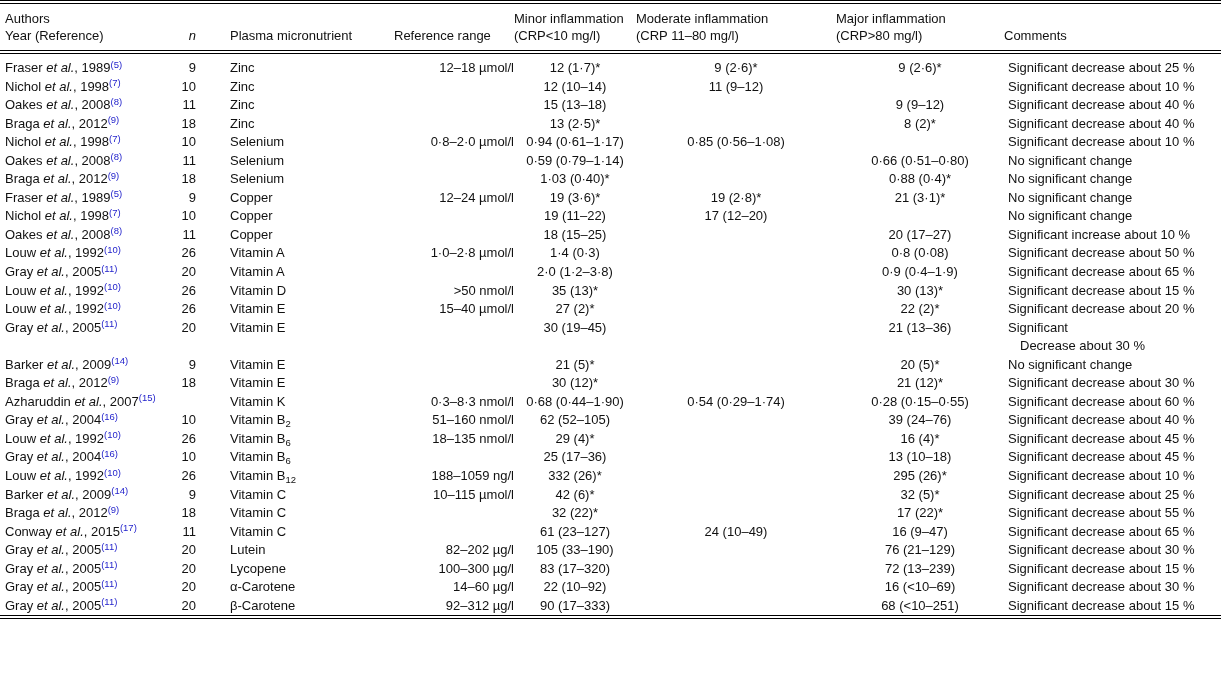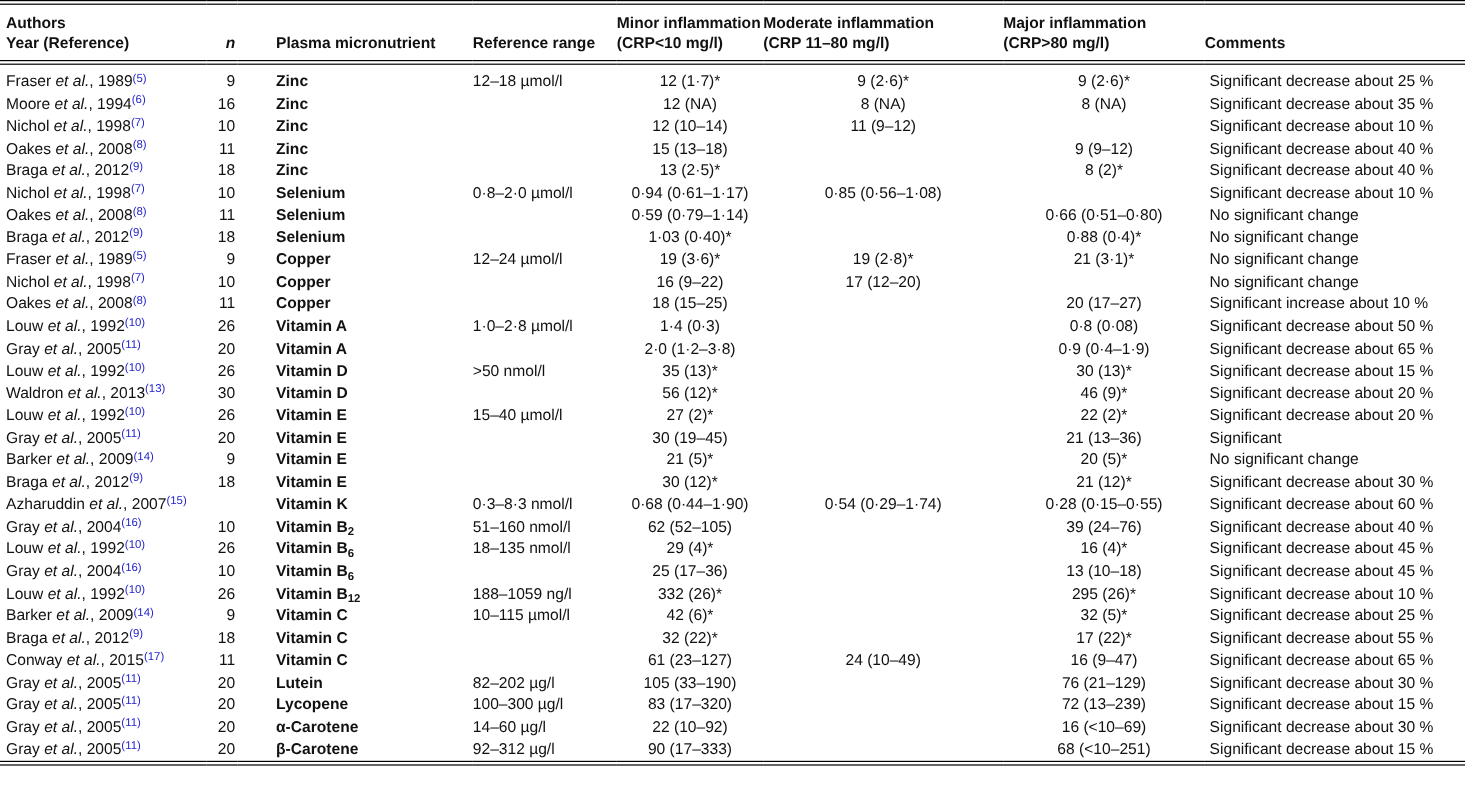--- a/index.html
+++ b/index.html
@@ -30,7 +30,7 @@
   col.c-comment  { width: 217px; }
 
   thead th {
-    font-weight: bold;
+    font-weight: normal;
     vertical-align: bottom;
     padding: 6px 0 6px 0;
     line-height: 17px;

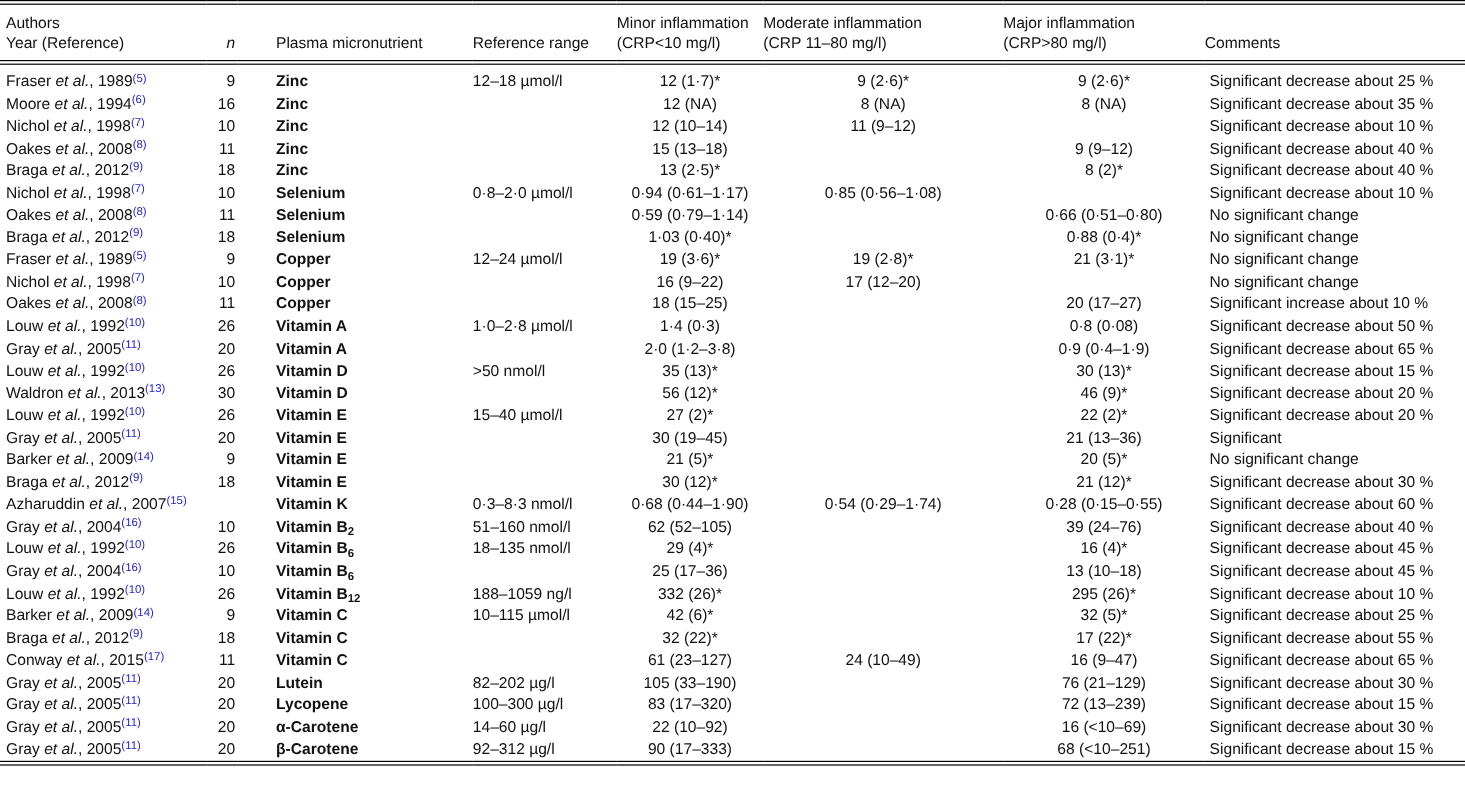--- a/index.html
+++ b/index.html
@@ -54,7 +54,7 @@
   tbody tr:first-child td { padding-top: 5px; }
   td.d-authors  { text-align: left; padding-left: 5px; margin-top: 16px; }
   td.d-n        { text-align: right; padding-right: 2px; }
-  td.d-nutrient { text-align: left; padding-left: 32px; font-weight: bold; }
+  td.d-nutrient { text-align: left; padding-left: 32px; }
   td.d-range    { text-align: left; }
   td.d-minor, td.d-moderate, td.d-major { text-align: center; }
   td.d-comment  { text-align: left; padding-left: 4px; }

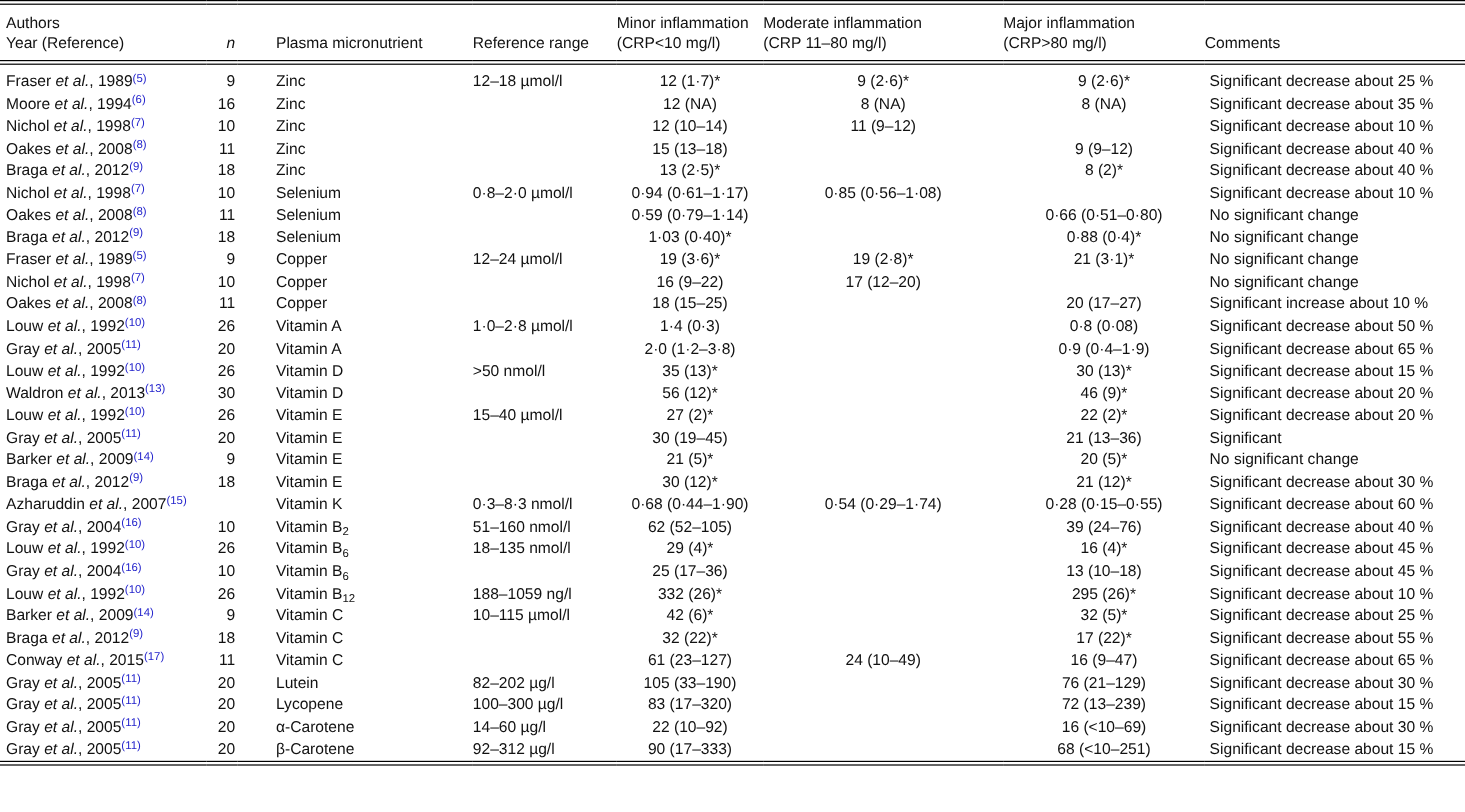--- a/index.html
+++ b/index.html
@@ -55,7 +55,7 @@
   td.d-authors  { text-align: left; padding-left: 5px; margin-top: 16px; }
   td.d-n        { text-align: right; padding-right: 2px; }
   td.d-nutrient { text-align: left; padding-left: 32px; }
-  td.d-range    { text-align: left; }
+  td.d-range    { text-align: right; }
   td.d-minor, td.d-moderate, td.d-major { text-align: center; }
   td.d-comment  { text-align: left; padding-left: 4px; }
   td.d-comment.indent { padding-left: 16px; }

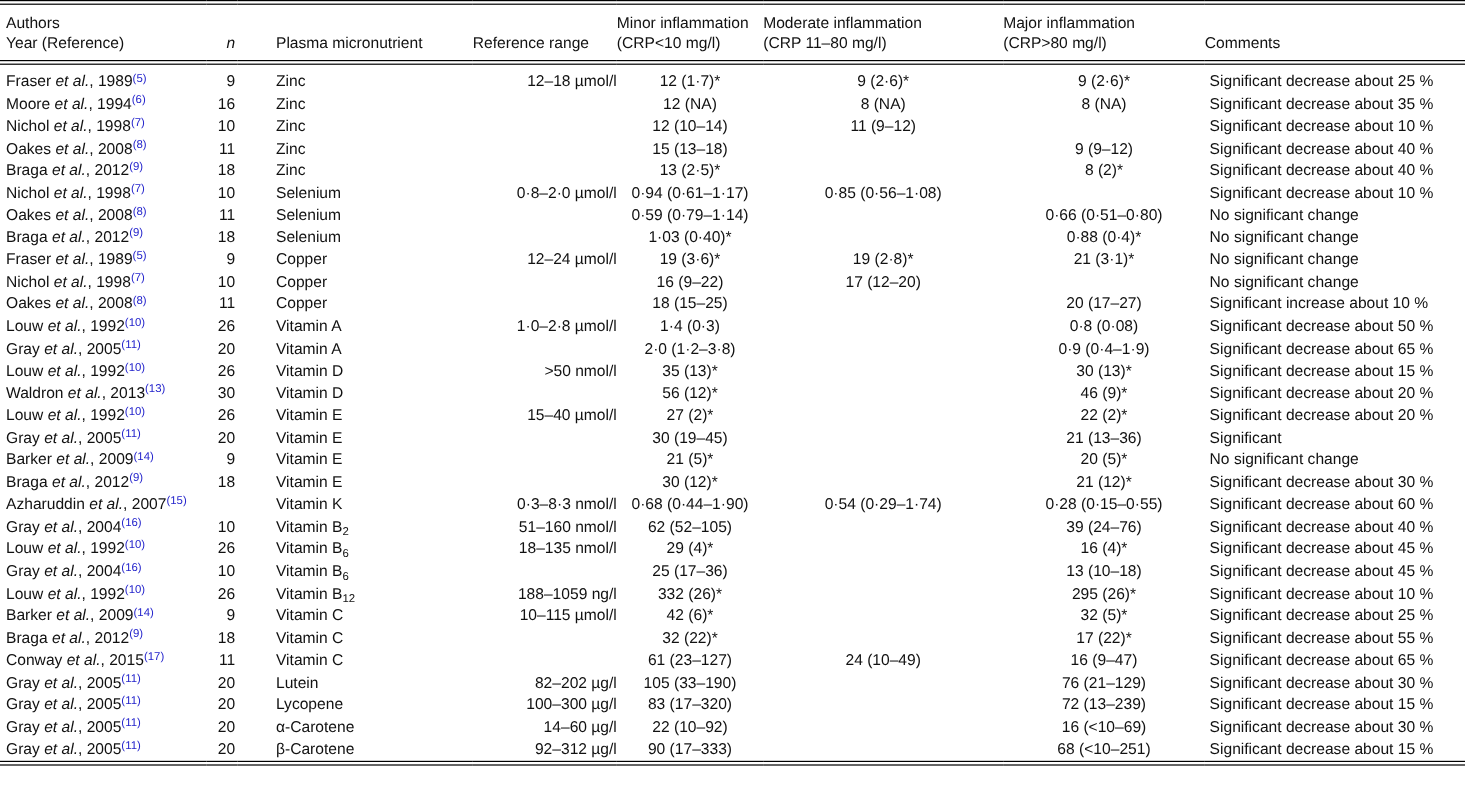--- a/index.html
+++ b/index.html
@@ -136,16 +136,6 @@
           <td class="d-comment">Significant decrease about 25 %</td>
         </tr>
         <tr>
-          <td class="d-authors">Moore <em>et al.</em>, 1994<sup class="ref">(6)</sup></td>
-          <td class="d-n">16</td>
-          <td class="d-nutrient">Zinc</td>
-          <td class="d-range"></td>
-          <td class="d-minor">12 (NA)</td>
-          <td class="d-moderate">8 (NA)</td>
-          <td class="d-major">8 (NA)</td>
-          <td class="d-comment">Significant decrease about 35 %</td>
-        </tr>
-        <tr>
           <td class="d-authors">Nichol <em>et al.</em>, 1998<sup class="ref">(7)</sup></td>
           <td class="d-n">10</td>
           <td class="d-nutrient">Zinc</td>

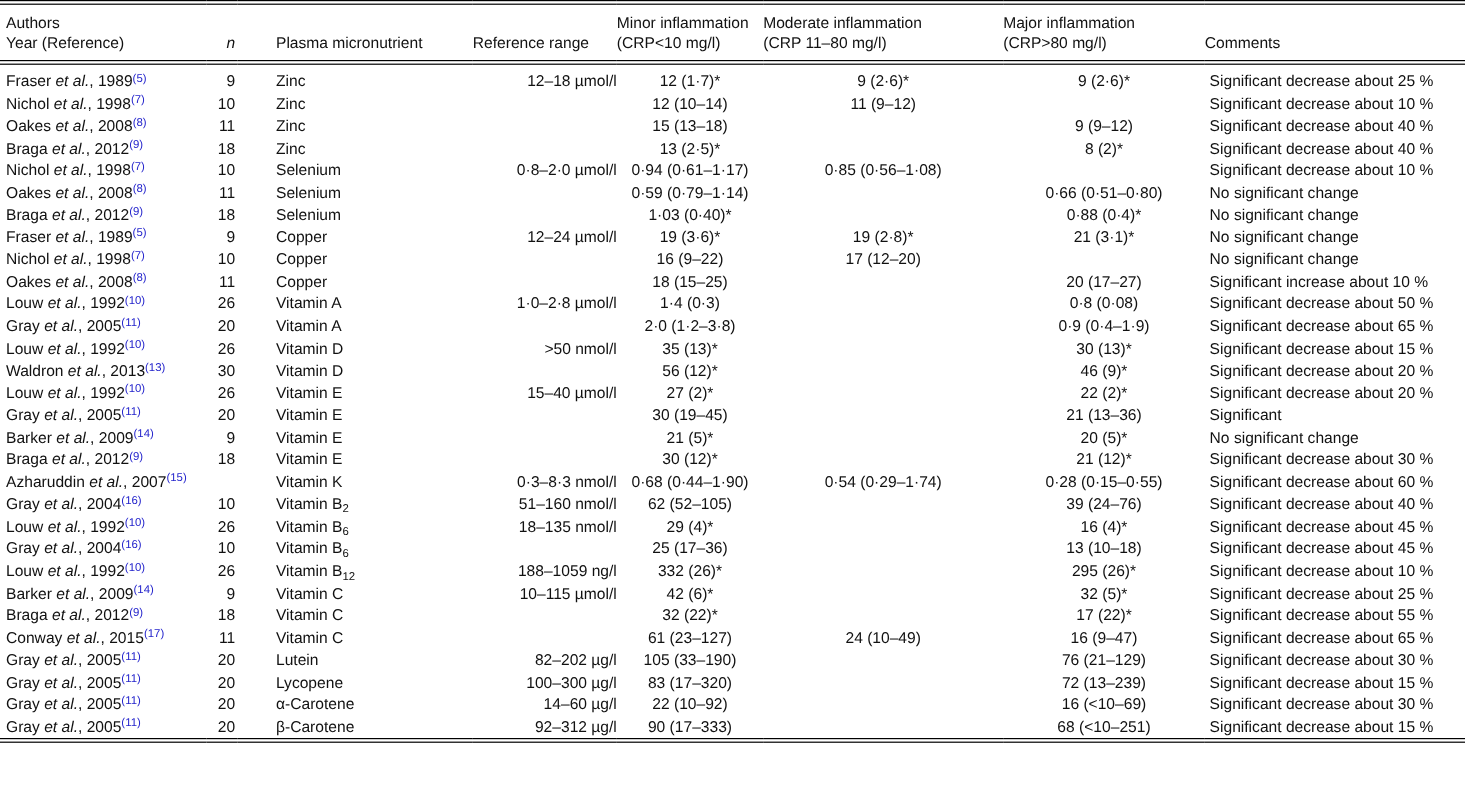--- a/index.html
+++ b/index.html
@@ -210,7 +210,7 @@
           <td class="d-n">10</td>
           <td class="d-nutrient">Copper</td>
           <td class="d-range"></td>
-          <td class="d-minor">16 (9–22)</td>
+          <td class="d-minor">19 (11–22)</td>
           <td class="d-moderate">17 (12–20)</td>
           <td class="d-major"></td>
           <td class="d-comment">No significant change</td>

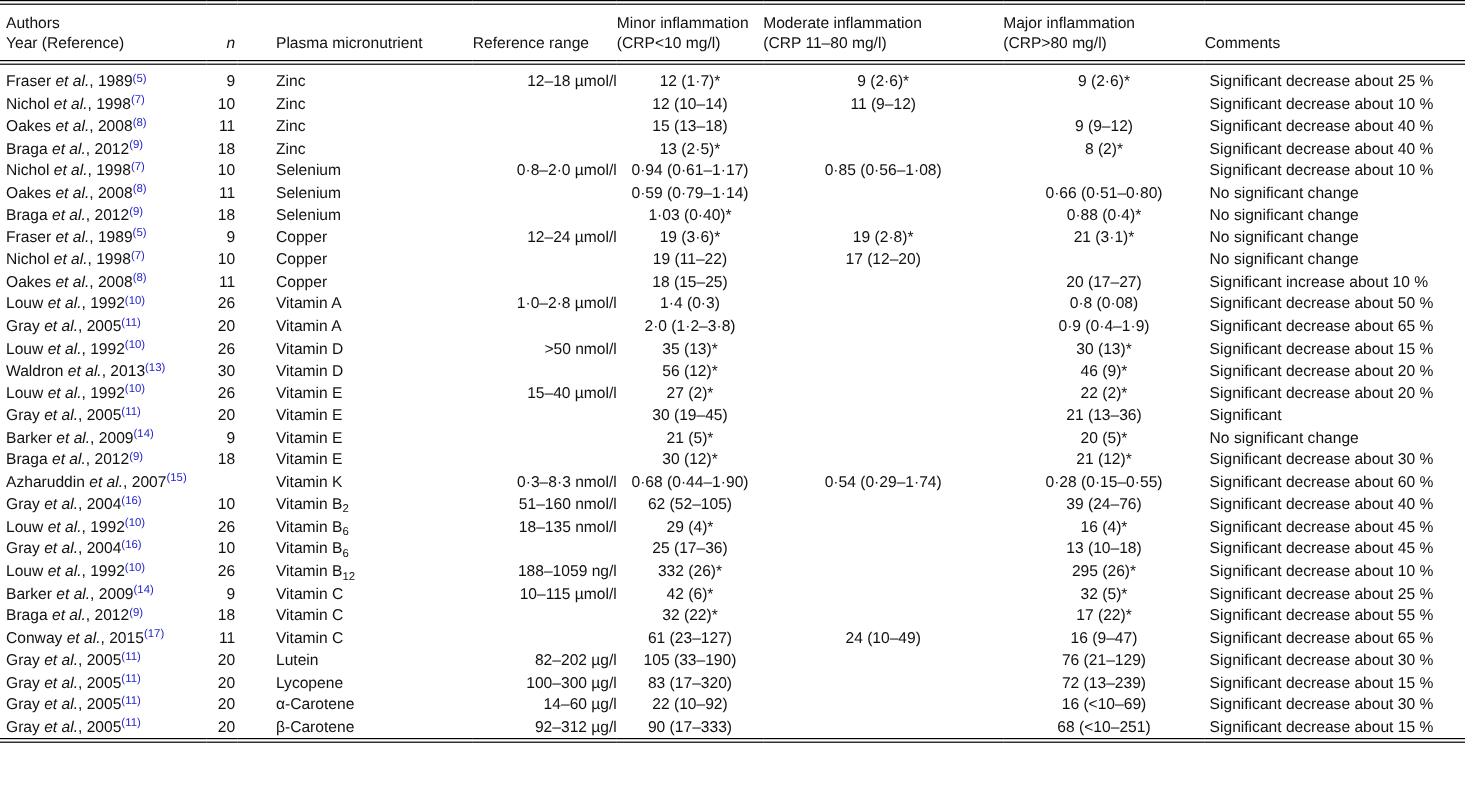--- a/index.html
+++ b/index.html
@@ -256,16 +256,6 @@
           <td class="d-comment">Significant decrease about 15 %</td>
         </tr>
         <tr>
-          <td class="d-authors">Waldron <em>et al.</em>, 2013<sup class="ref">(13)</sup></td>
-          <td class="d-n">30</td>
-          <td class="d-nutrient">Vitamin D</td>
-          <td class="d-range"></td>
-          <td class="d-minor">56 (12)*</td>
-          <td class="d-moderate"></td>
-          <td class="d-major">46 (9)*</td>
-          <td class="d-comment">Significant decrease about 20 %</td>
-        </tr>
-        <tr>
           <td class="d-authors">Louw <em>et al.</em>, 1992<sup class="ref">(10)</sup></td>
           <td class="d-n">26</td>
           <td class="d-nutrient">Vitamin E</td>

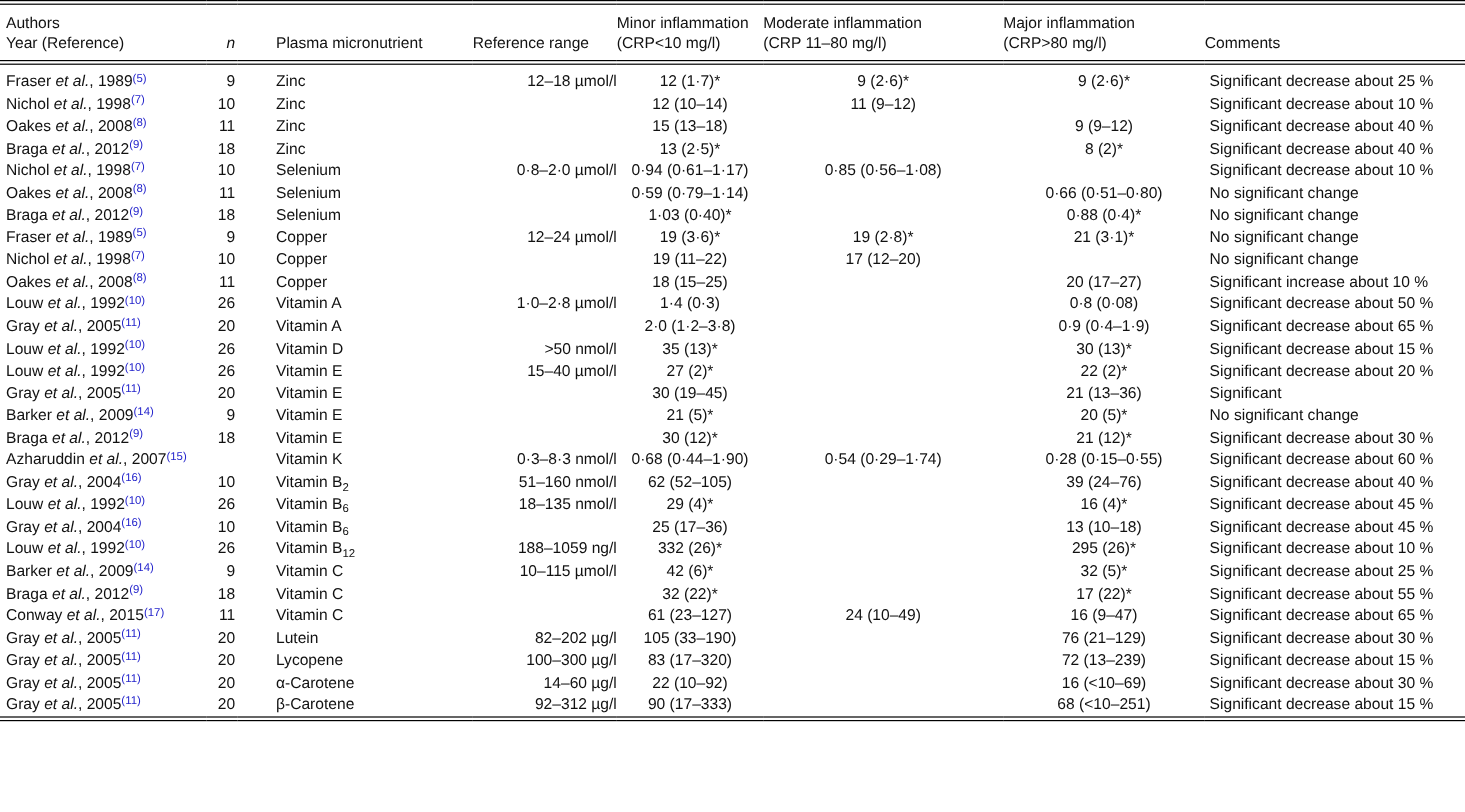--- a/index.html
+++ b/index.html
@@ -276,6 +276,16 @@
           <td class="d-comment">Significant</td>
         </tr>
         <tr>
+          <td class="d-authors">&nbsp;</td>
+          <td class="d-n"></td>
+          <td class="d-nutrient"></td>
+          <td class="d-range"></td>
+          <td class="d-minor"></td>
+          <td class="d-moderate"></td>
+          <td class="d-major"></td>
+          <td class="d-comment indent">Decrease about 30 %</td>
+        </tr>
+        <tr>
           <td class="d-authors">Barker <em>et al.</em>, 2009<sup class="ref">(14)</sup></td>
           <td class="d-n">9</td>
           <td class="d-nutrient">Vitamin E</td>

